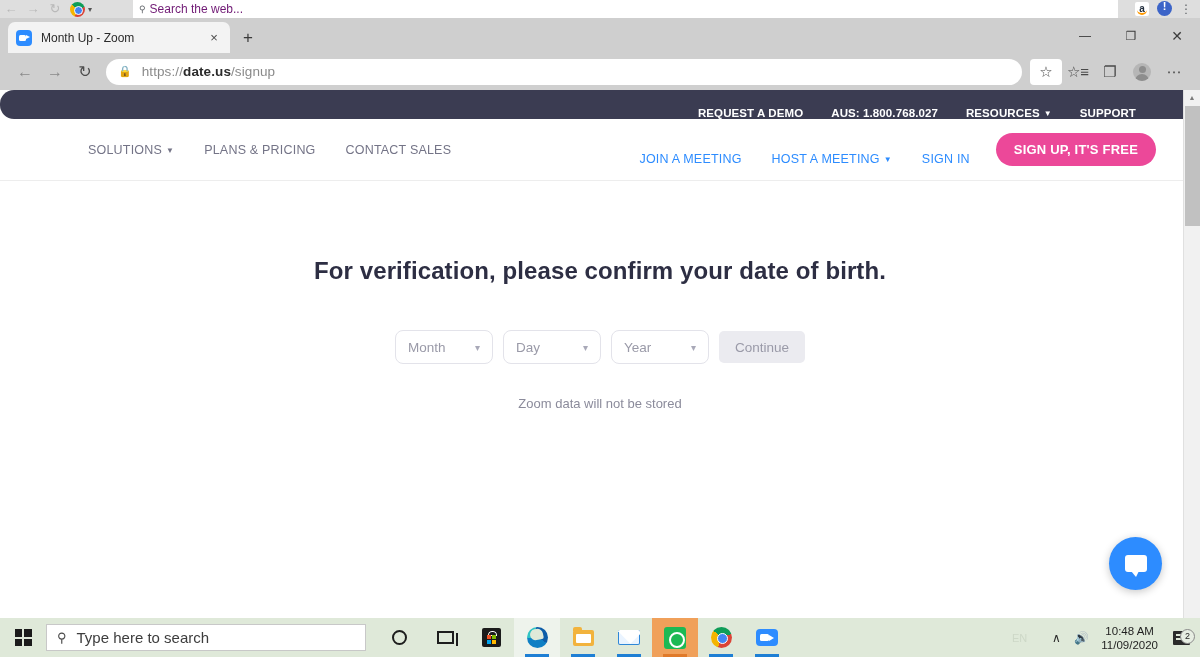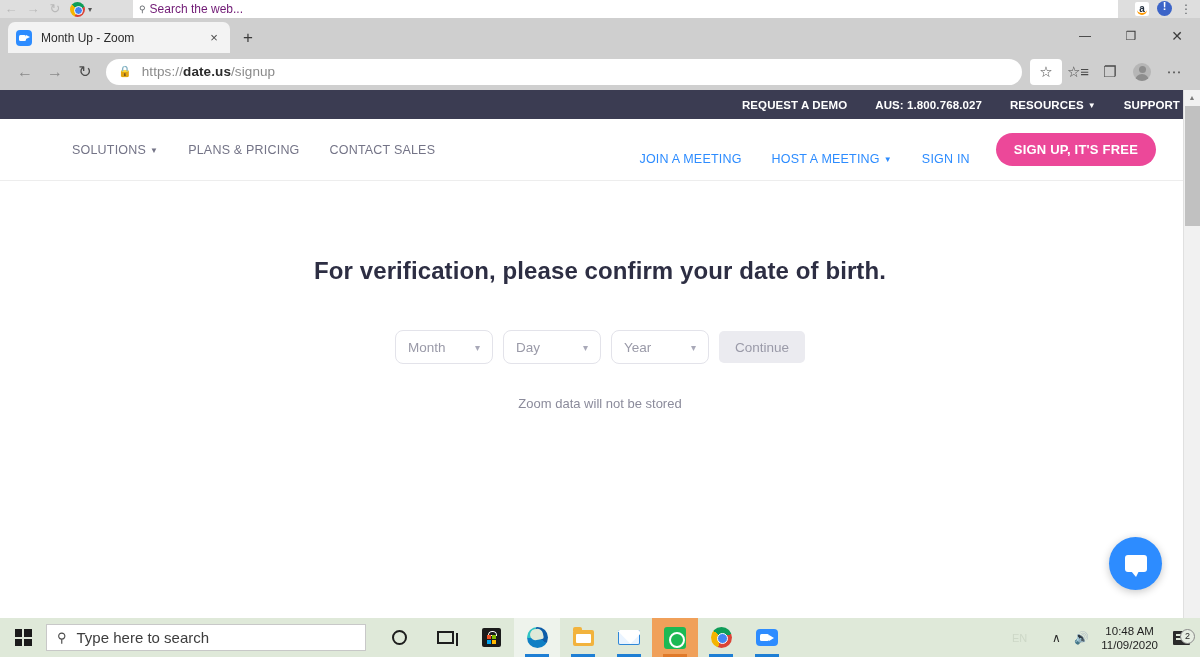--- a/index.html
+++ b/index.html
@@ -115,8 +115,8 @@
   .viewport { position: absolute; top: 72px; left: 0; width: 1200px; height: 528px; background: #fff; overflow: hidden; }
 
   .topbar {
-    height: 29px; background: #3b3c52; display: flex; align-items: center;
-    justify-content: flex-end; padding-right: 20px;
+    height: 29px; background: #3b3c52; display: flex; align-items: flex-end;
+    justify-content: flex-end; padding-right: 64px; border-radius: 14px;
   }
   .topbar a {
     color: #fff; font-size: 11.5px; font-weight: bold; letter-spacing: 0.1px;

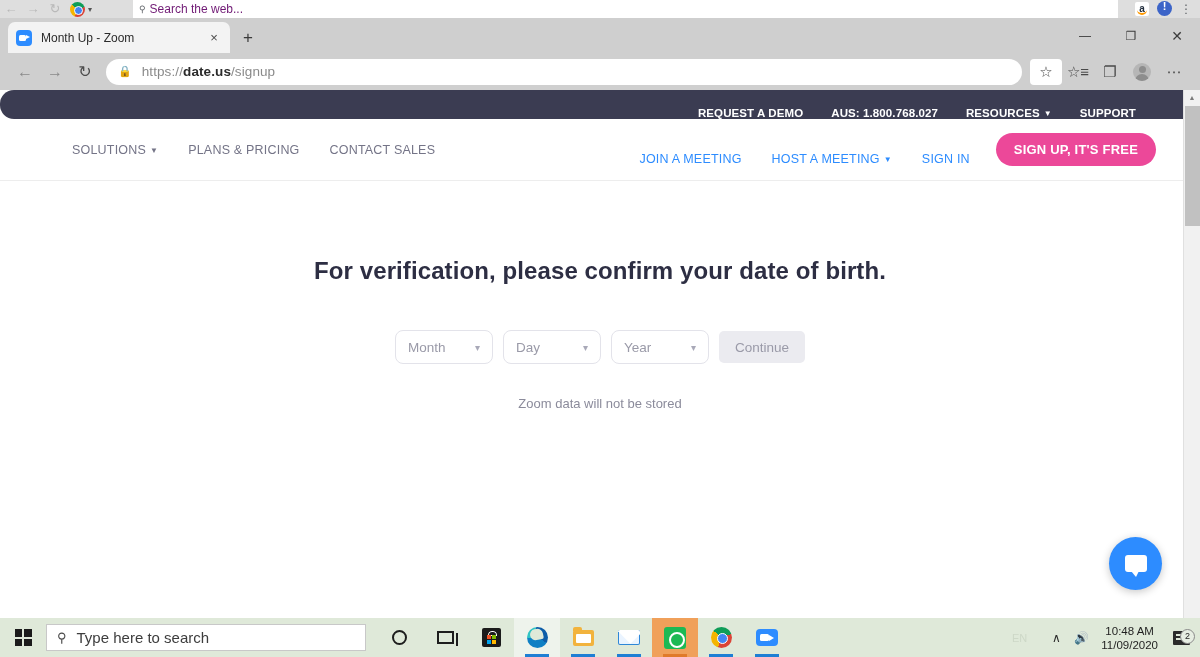--- a/index.html
+++ b/index.html
@@ -130,7 +130,7 @@
   }
   .logo { font-size: 34px; font-weight: bold; color: #2d8cff; letter-spacing: -1px;
           font-family: "DejaVu Sans", sans-serif; line-height: 1; }
-  .nav-left { display: flex; margin-left: 20px; }
+  .nav-left { display: flex; margin-left: 36px; }
   .nav-left a {
     font-size: 12.5px; color: #747487; text-decoration: none; margin-right: 30px;
     letter-spacing: 0.2px; white-space: nowrap;

